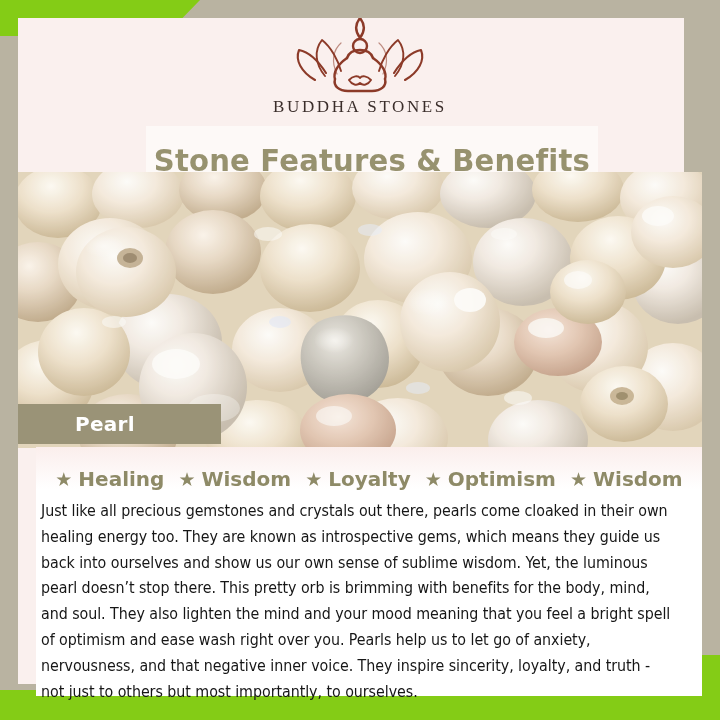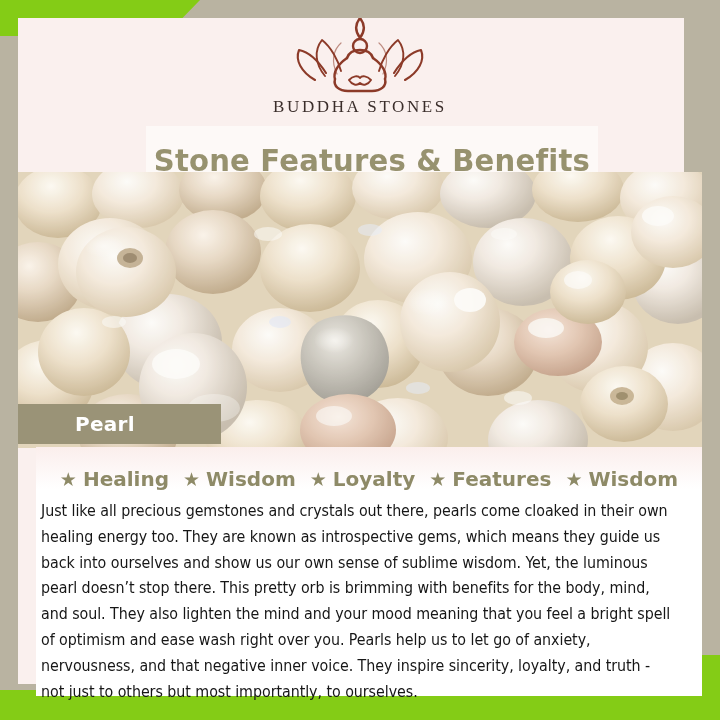--- a/index.html
+++ b/index.html
@@ -333,7 +333,7 @@
       </span>
       <span class="kw">
         <span class="star">★</span>
-        <span>Features</span>
+        <span>Optimism</span>
       </span>
       <span class="kw">
         <span class="star">★</span>

